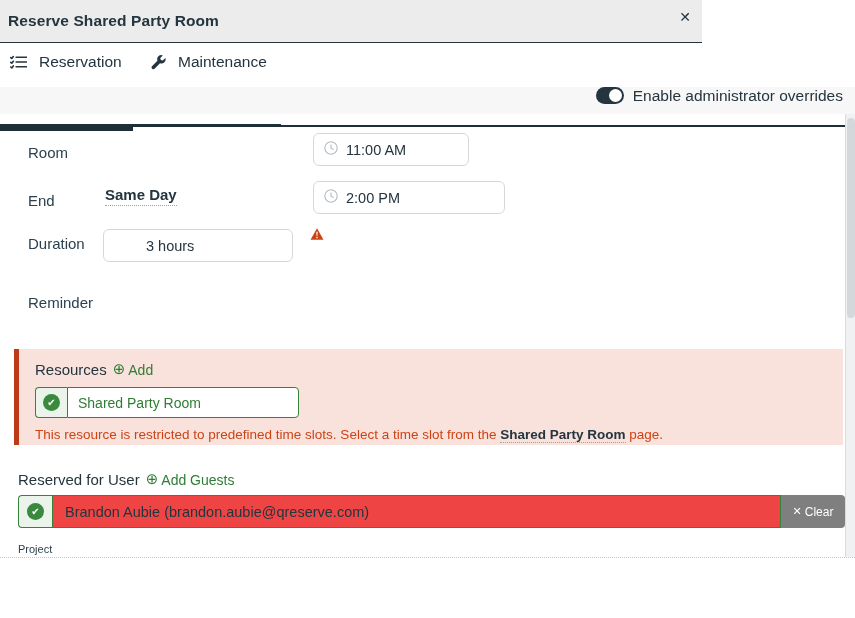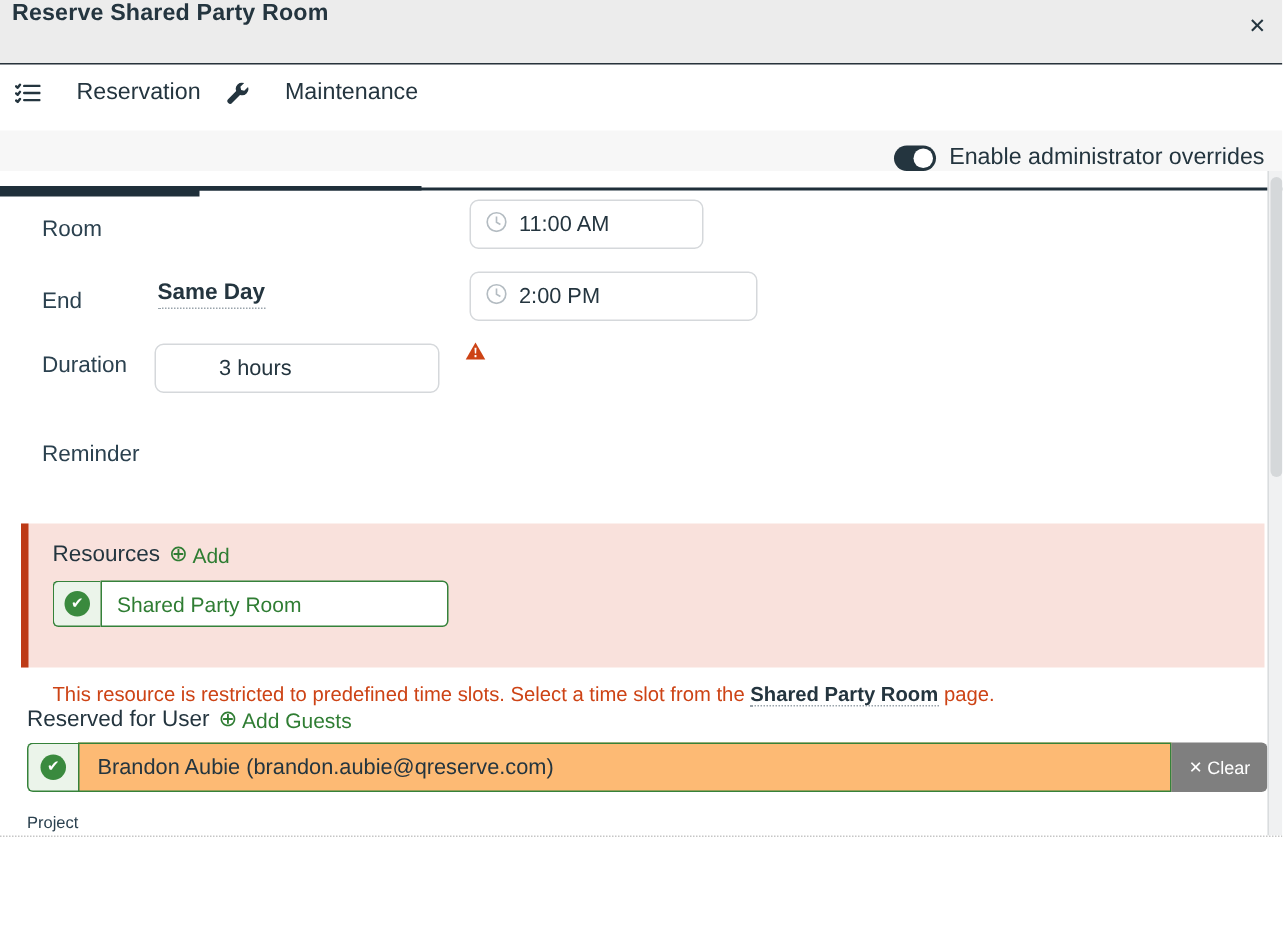--- a/index.html
+++ b/index.html
@@ -17,8 +17,8 @@
   .modal{position:relative;width:855px;height:618px;background:#fff;overflow:hidden;}
 
   
-  .hdr{position:absolute;left:0;top:0;width:855px;height:43px;background:#ececec;
-       border-bottom:1px solid #28333c;display:flex;align-items:flex-start;}
+  .hdr{position:absolute;left:0;top:0;width:702px;height:43px;background:#ececec;
+       border-bottom:1px solid #28333c;display:flex;align-items:center;}
   .hdr-title{margin-left:8px;font-size:15.5px;font-weight:bold;color:var(--navy);letter-spacing:.1px;}
   .hdr-close{position:absolute;right:11px;top:10px;font-size:14px;color:var(--navy);cursor:pointer;line-height:1;}
 

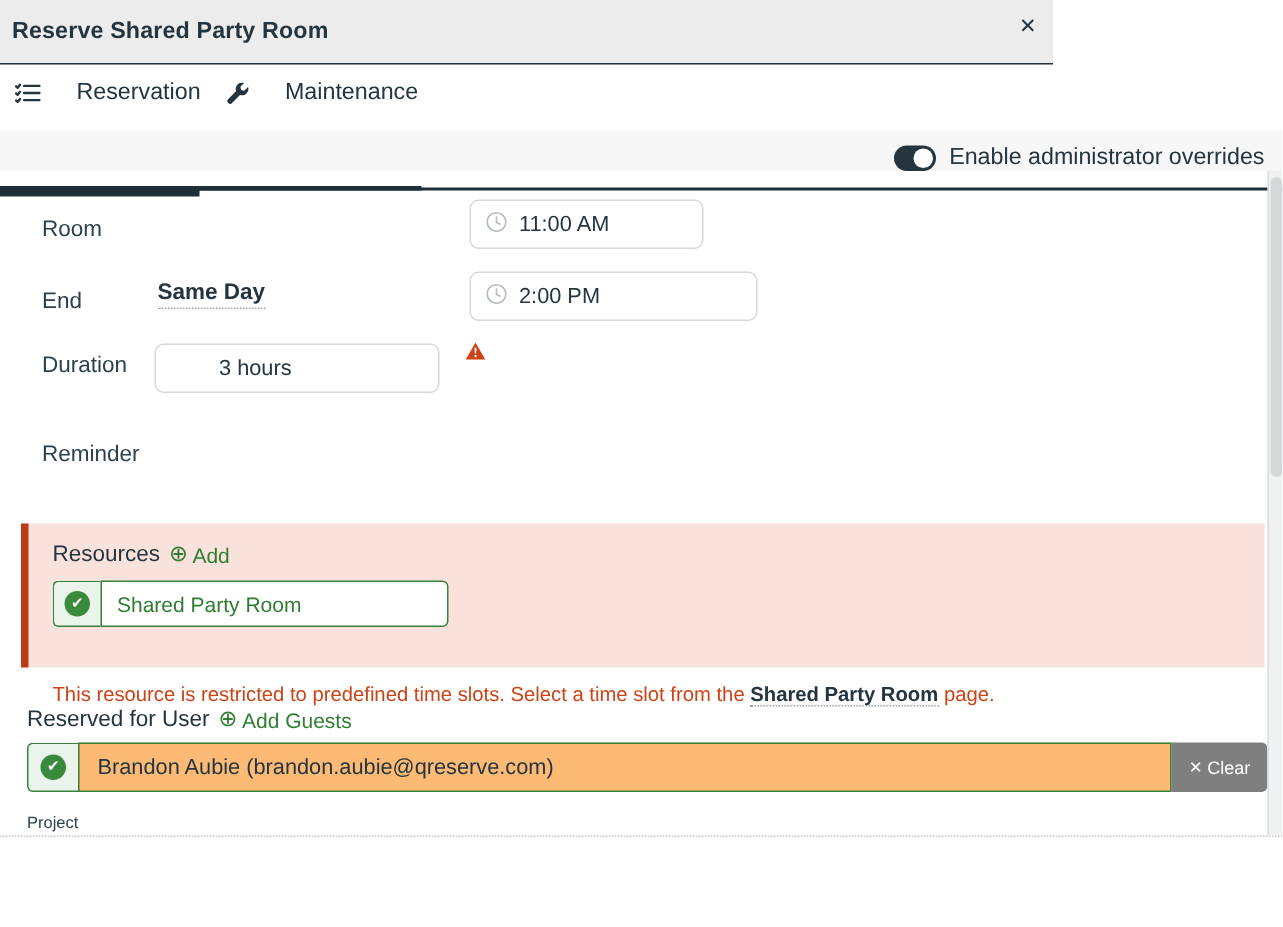--- a/index.html
+++ b/index.html
@@ -24,7 +24,7 @@
 
   
   .tabbar{position:absolute;left:0;top:44px;width:855px;height:43px;background:#fff;}
-  .tab{position:absolute;top:9px;display:flex;align-items:center;gap:24px;color:var(--navy);
+  .tab{position:absolute;top:9px;display:flex;align-items:center;gap:12px;color:var(--navy);
        font-size:15.5px;cursor:pointer;}
   .tab-reservation{left:10px;}
   .tab-maintenance{left:151px;}

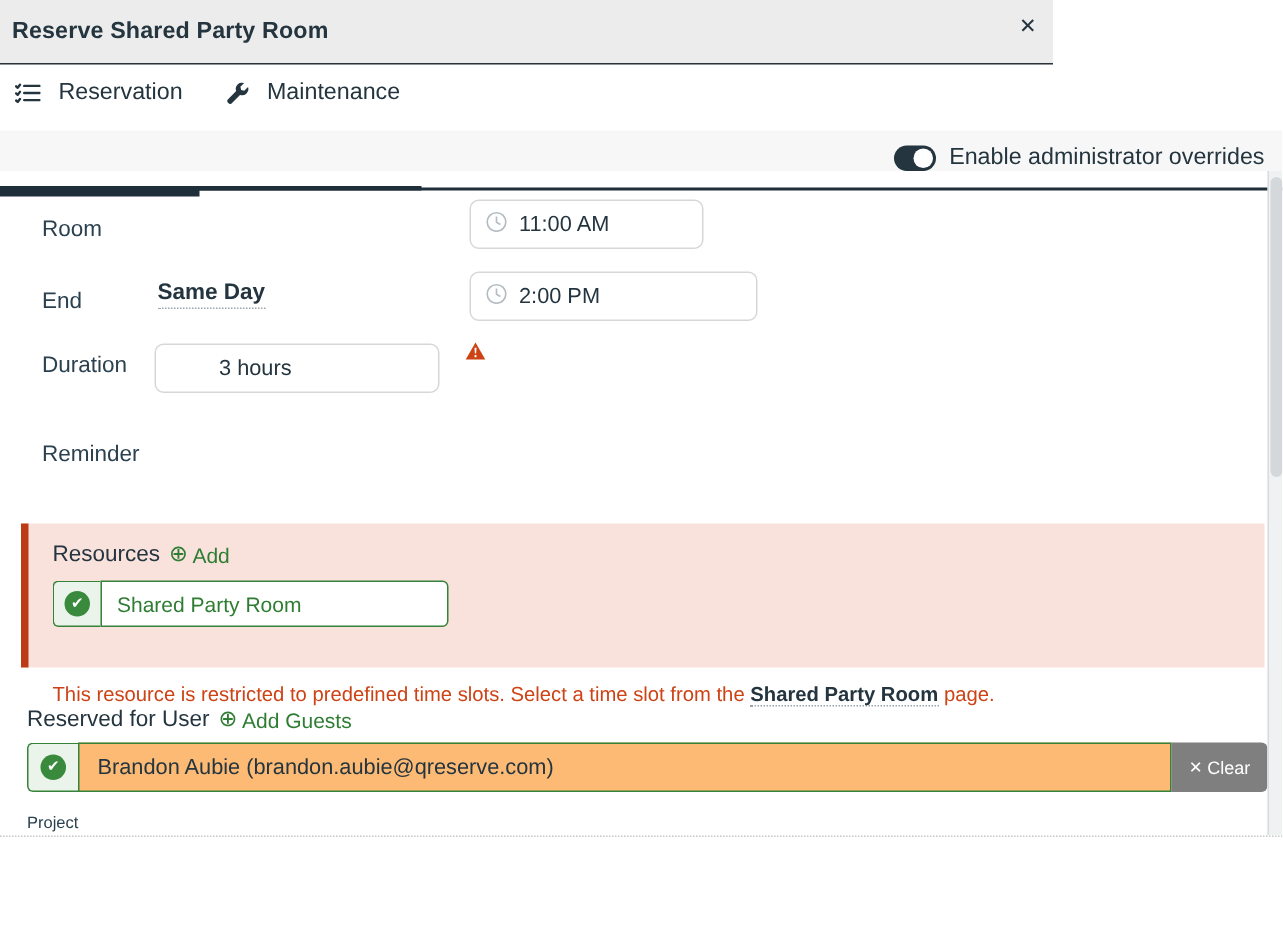--- a/index.html
+++ b/index.html
@@ -35,7 +35,7 @@
 
   
   .adminrow{position:absolute;left:0;top:87px;width:855px;height:27px;background:#f7f7f7;
-            display:flex;align-items:flex-end;justify-content:flex-end;padding-right:12px;gap:9px;}
+            display:flex;align-items:flex-start;justify-content:flex-end;padding-right:12px;gap:9px;}
   .adminrow .lbl{font-size:15.5px;color:var(--navy);}
 
   

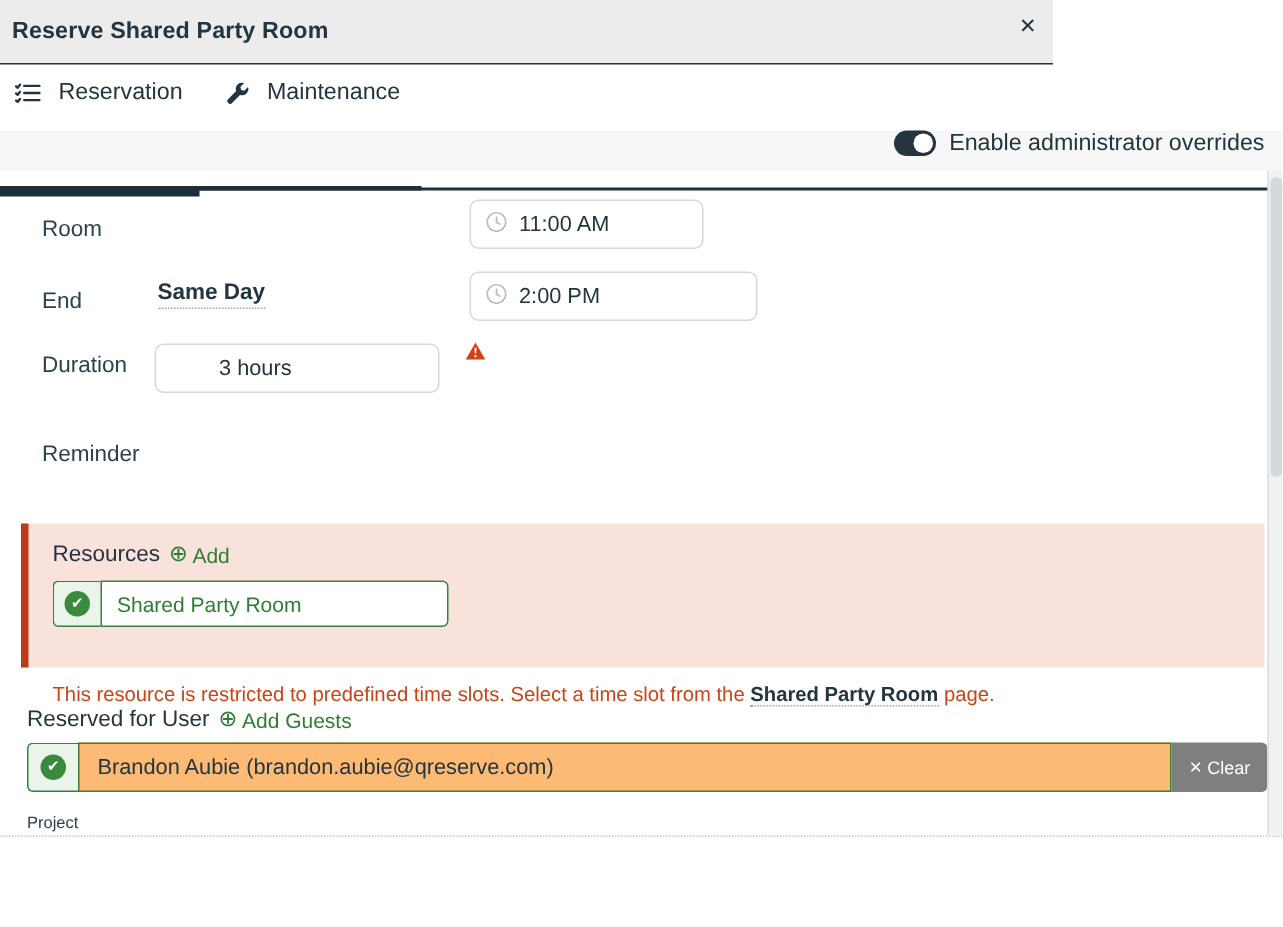--- a/index.html
+++ b/index.html
@@ -75,7 +75,7 @@
                display:flex;align-items:center;justify-content:center;font-family:"DejaVu Sans",sans-serif;}
   .res-field{width:232px;background:#fff;border:1.5px solid var(--green);border-radius:0 4px 4px 0;
              display:flex;align-items:center;padding:0 10px;font-size:14px;color:var(--green-text);}
-  .res-restrict{position:absolute;left:16px;top:78px;font-size:13.5px;color:var(--orange);white-space:nowrap;margin-top:28px;}
+  .res-restrict{position:absolute;left:16px;top:78px;font-size:13.5px;color:var(--orange);white-space:nowrap;}
   .res-restrict .rlink{color:var(--navy);font-weight:bold;border-bottom:1px dotted #9aa4ab;cursor:pointer;}
 
   

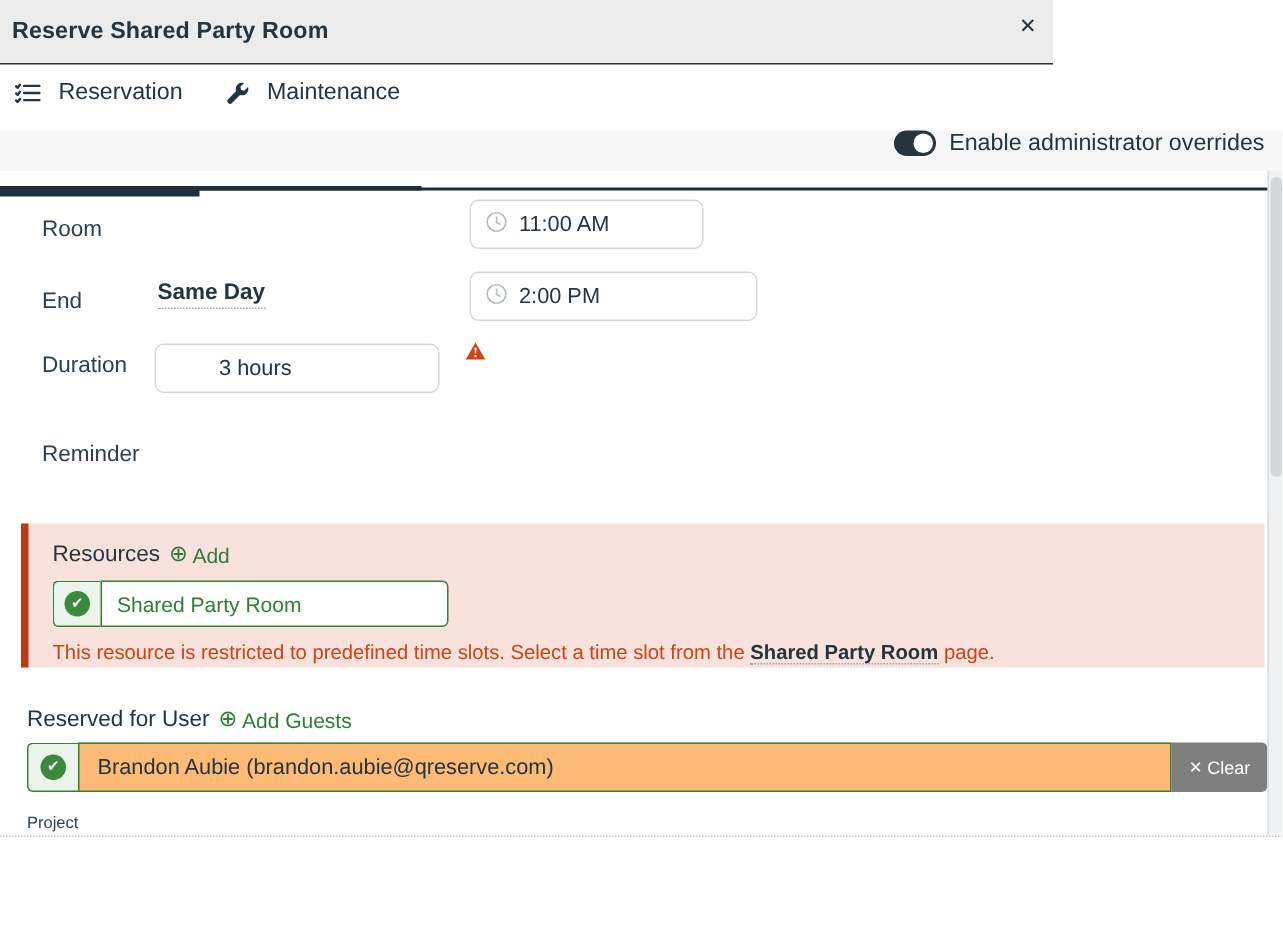--- a/index.html
+++ b/index.html
@@ -83,7 +83,7 @@
   .usergroup{position:absolute;left:18px;top:495px;display:flex;height:33px;width:827px;}
   .usr-addon{width:34px;background:#ebf4ea;border:1.5px solid var(--green);border-right:none;
              border-radius:4px 0 0 4px;display:flex;align-items:center;justify-content:center;}
-  .usr-field{flex:1;background:#fdba74;border:1.5px solid var(--green);
+  .usr-field{flex:1;background:#ef4444;border:1.5px solid var(--green);
              display:flex;align-items:center;padding:0 12px;font-size:14.5px;color:var(--navy);}
   .usr-clear{width:64px;background:#7f7f7f;color:#fff;border:none;border-radius:0 4px 4px 0;
              display:flex;align-items:center;justify-content:center;gap:3px;font-size:12px;cursor:pointer;

